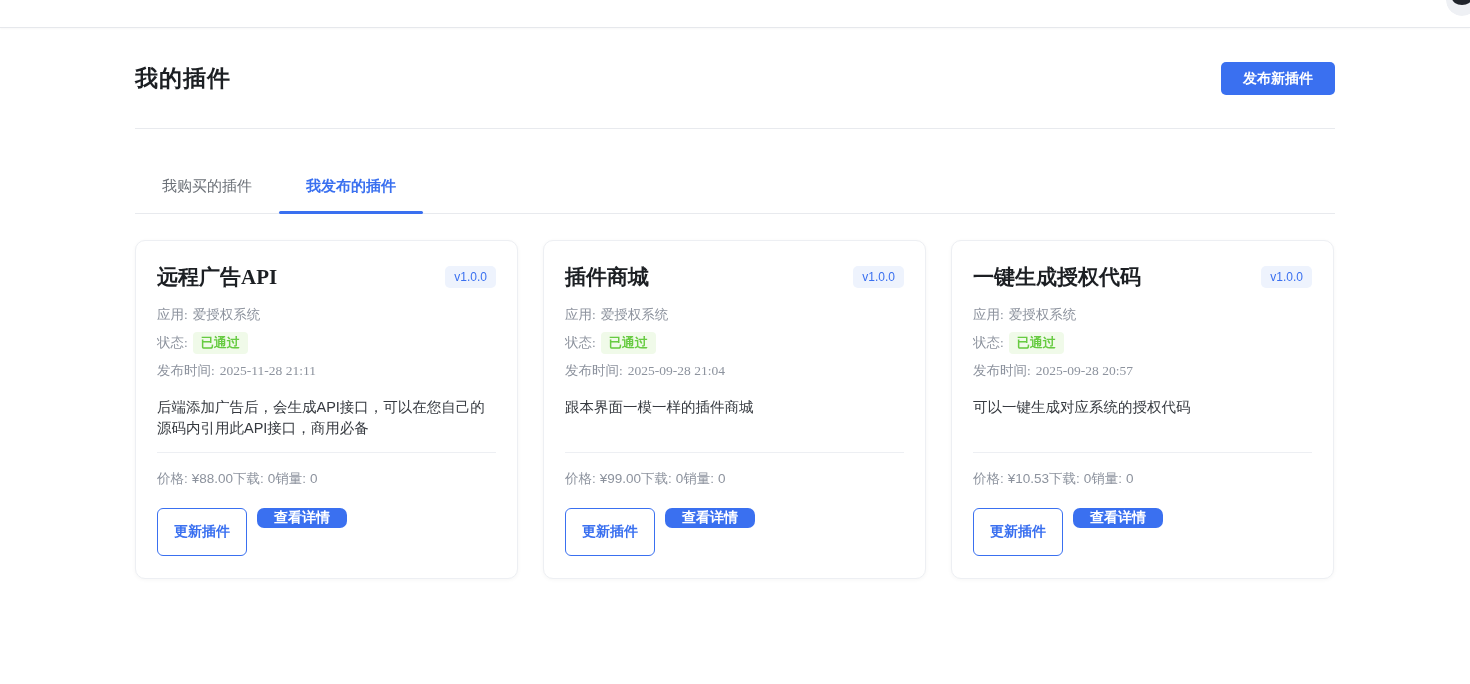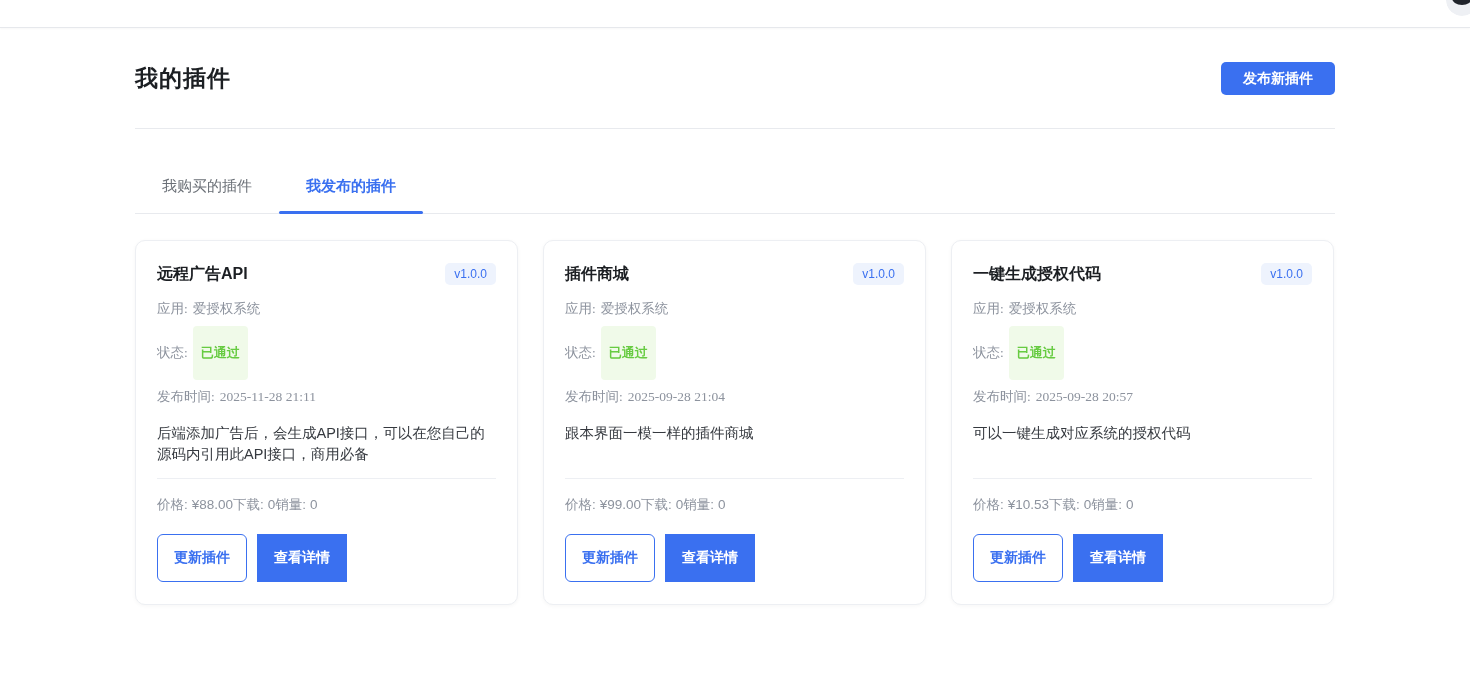--- a/index.html
+++ b/index.html
@@ -67,7 +67,7 @@
   .card-head{
     display:flex;align-items:center;justify-content:space-between;margin-bottom:16px;
   }
-  .plugin-name{font-size:16px;font-weight:bold;color:var(--text-dark);}
+  .plugin-name{font-size:21px;font-weight:bold;color:var(--text-dark);font-family:Liberation Serif, serif;}
   .version-badge{
     background:var(--primary-badge-bg);color:var(--primary);
     font-size:12px;padding:4px 9px;border-radius:5px;

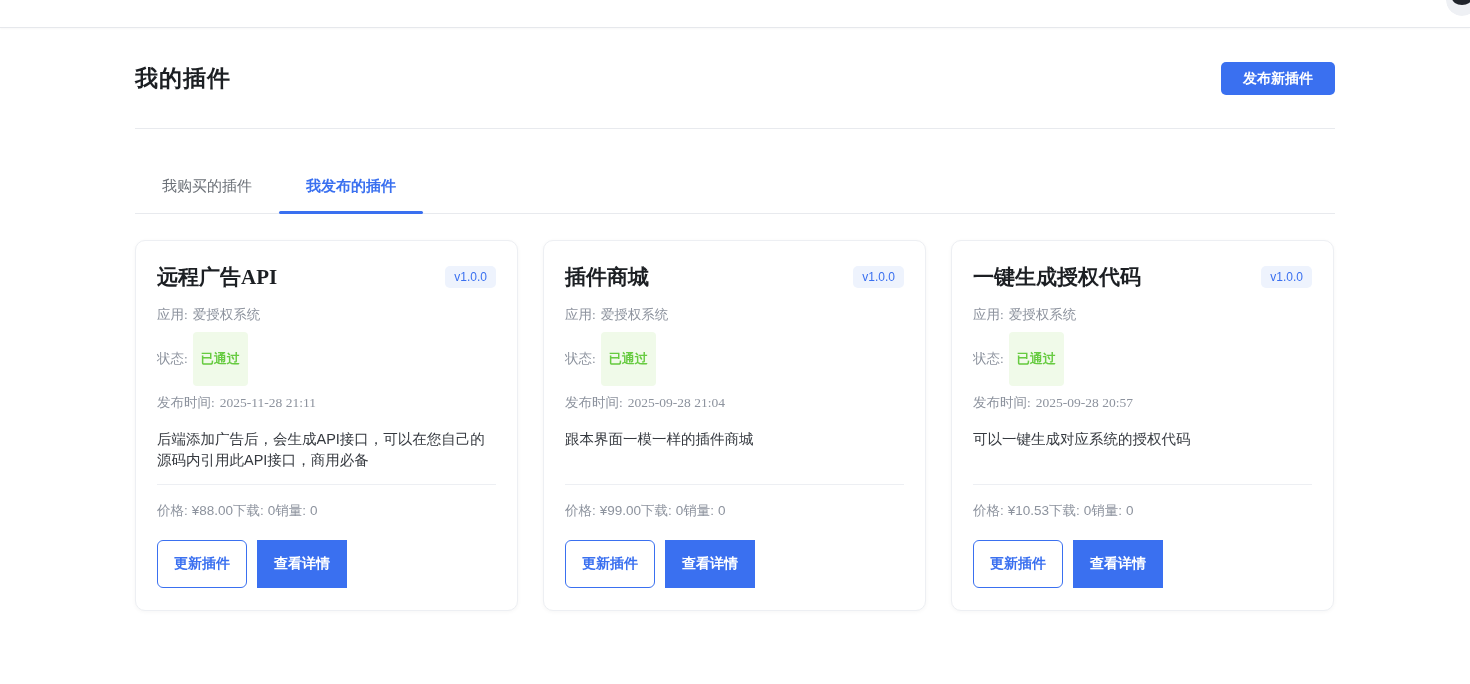--- a/index.html
+++ b/index.html
@@ -79,7 +79,7 @@
   .meta-line .lbl{margin-right:5px;}
   .status-badge{
     background:var(--success-bg);color:var(--success);font-weight:bold;
-    font-size:13px;padding:19px 8px;border-radius:4px;
+    font-size:13px;padding:3px 8px;border-radius:4px;
   }
   .desc{
     font-size:14.5px;color:var(--text-desc);line-height:21px;

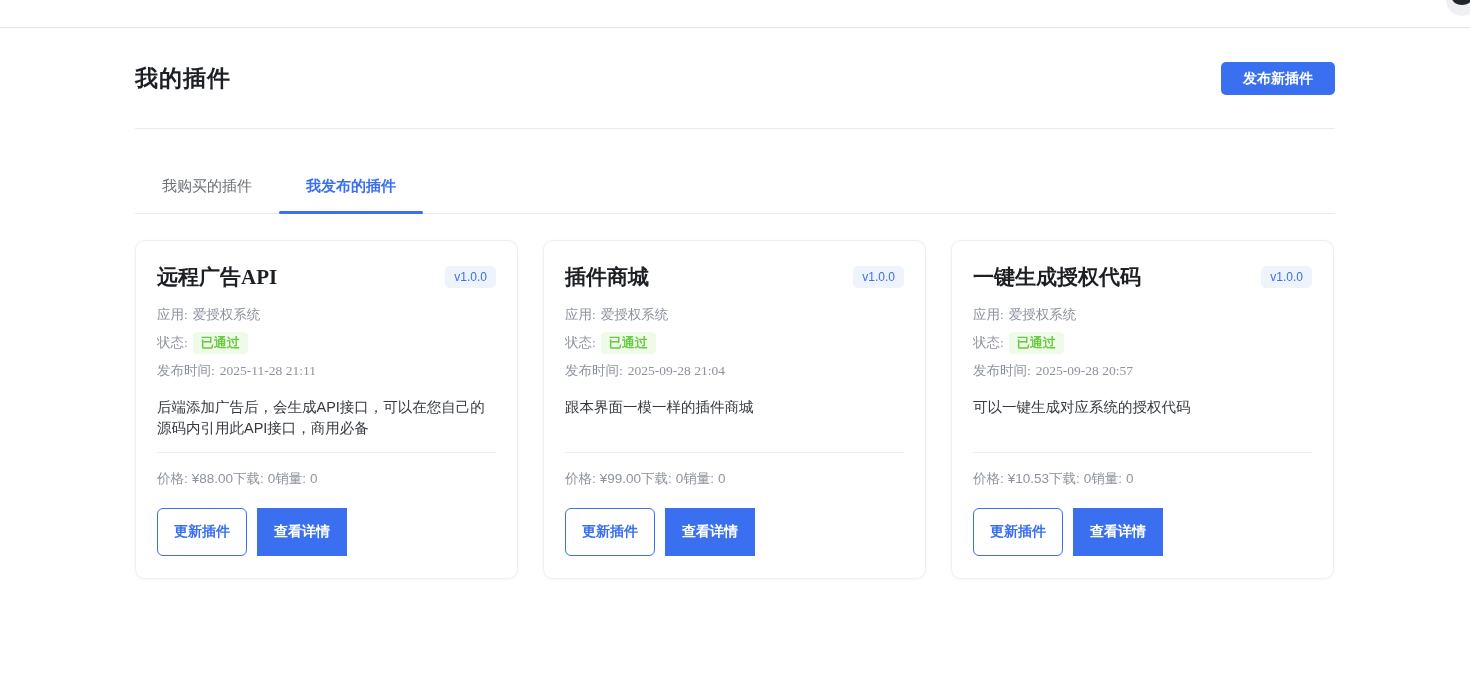--- a/index.html
+++ b/index.html
@@ -98,7 +98,7 @@
   }
   .btn-solid{
     background:var(--primary);color:#fff;border:none;
-    border-radius:0;font-size:14px;font-weight:bold;height:48px;padding:0 17px;
+    border-radius:7px;font-size:14px;font-weight:bold;height:20px;padding:0 17px;
     cursor:pointer;font-family:inherit;
   }
 </style>

